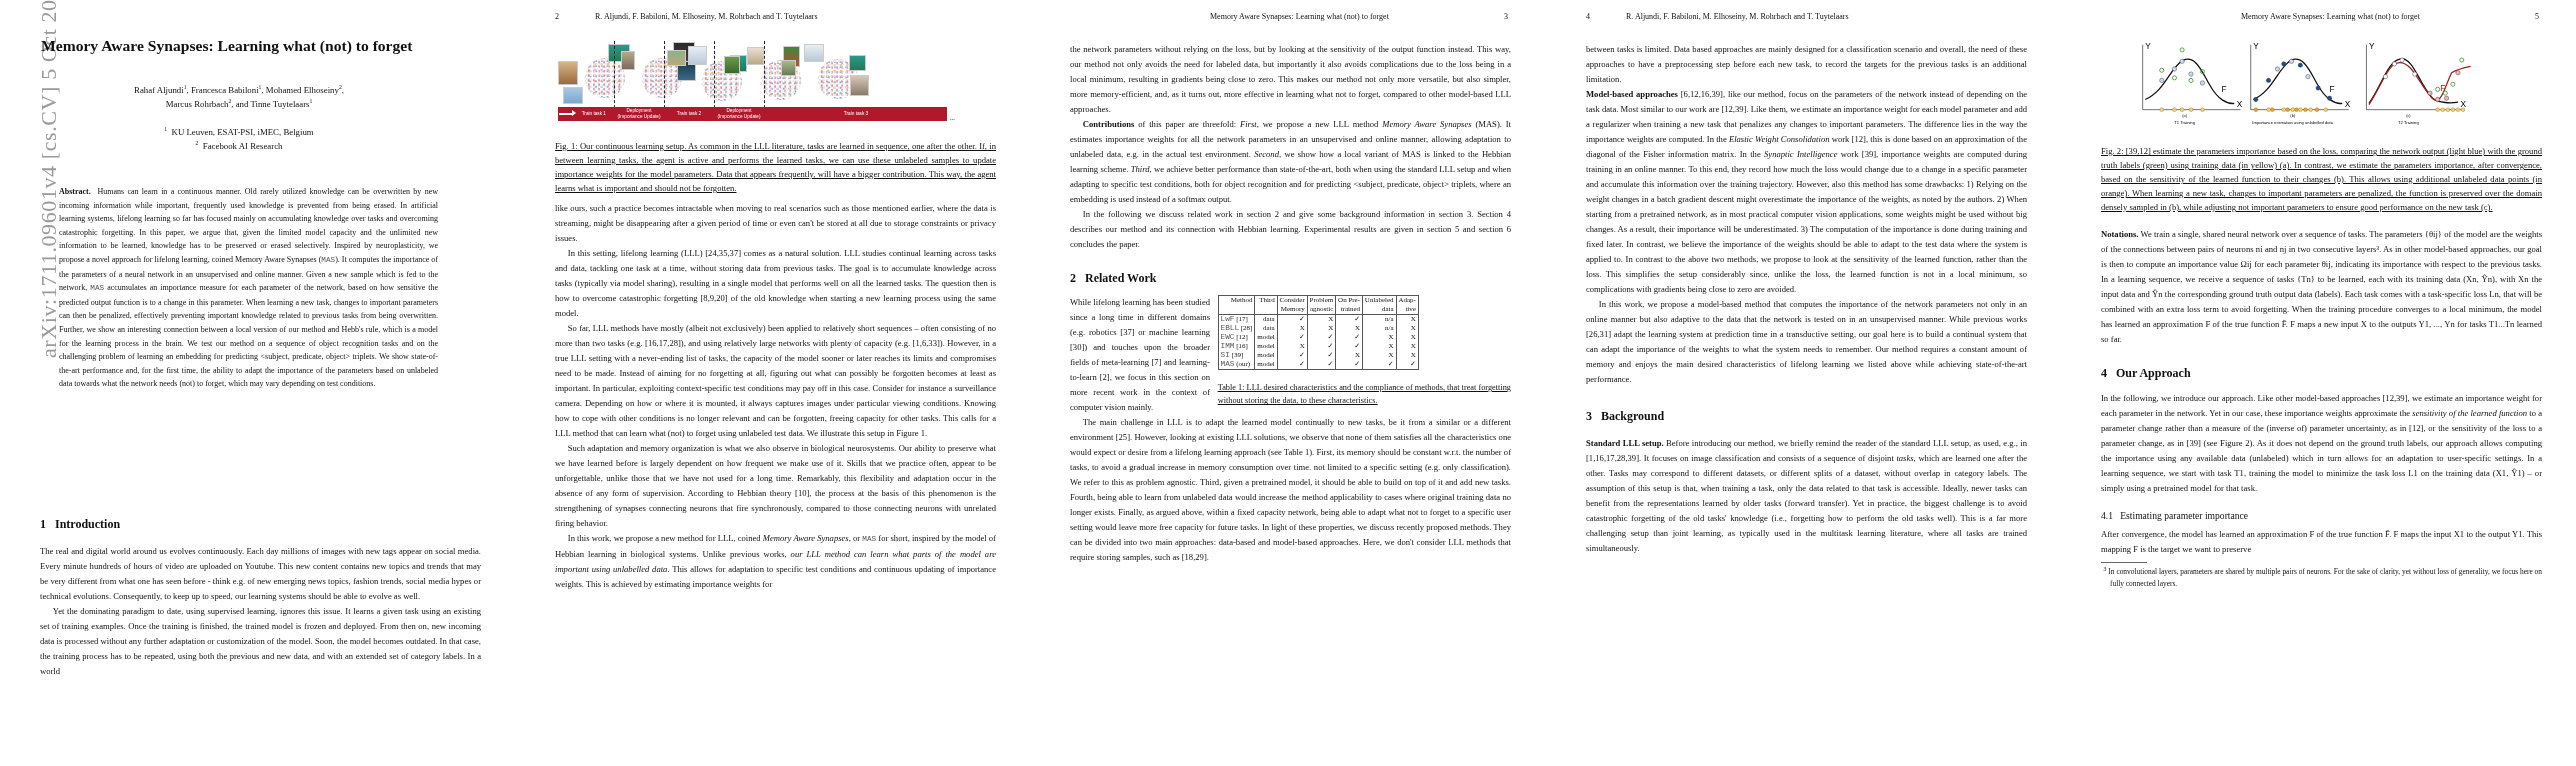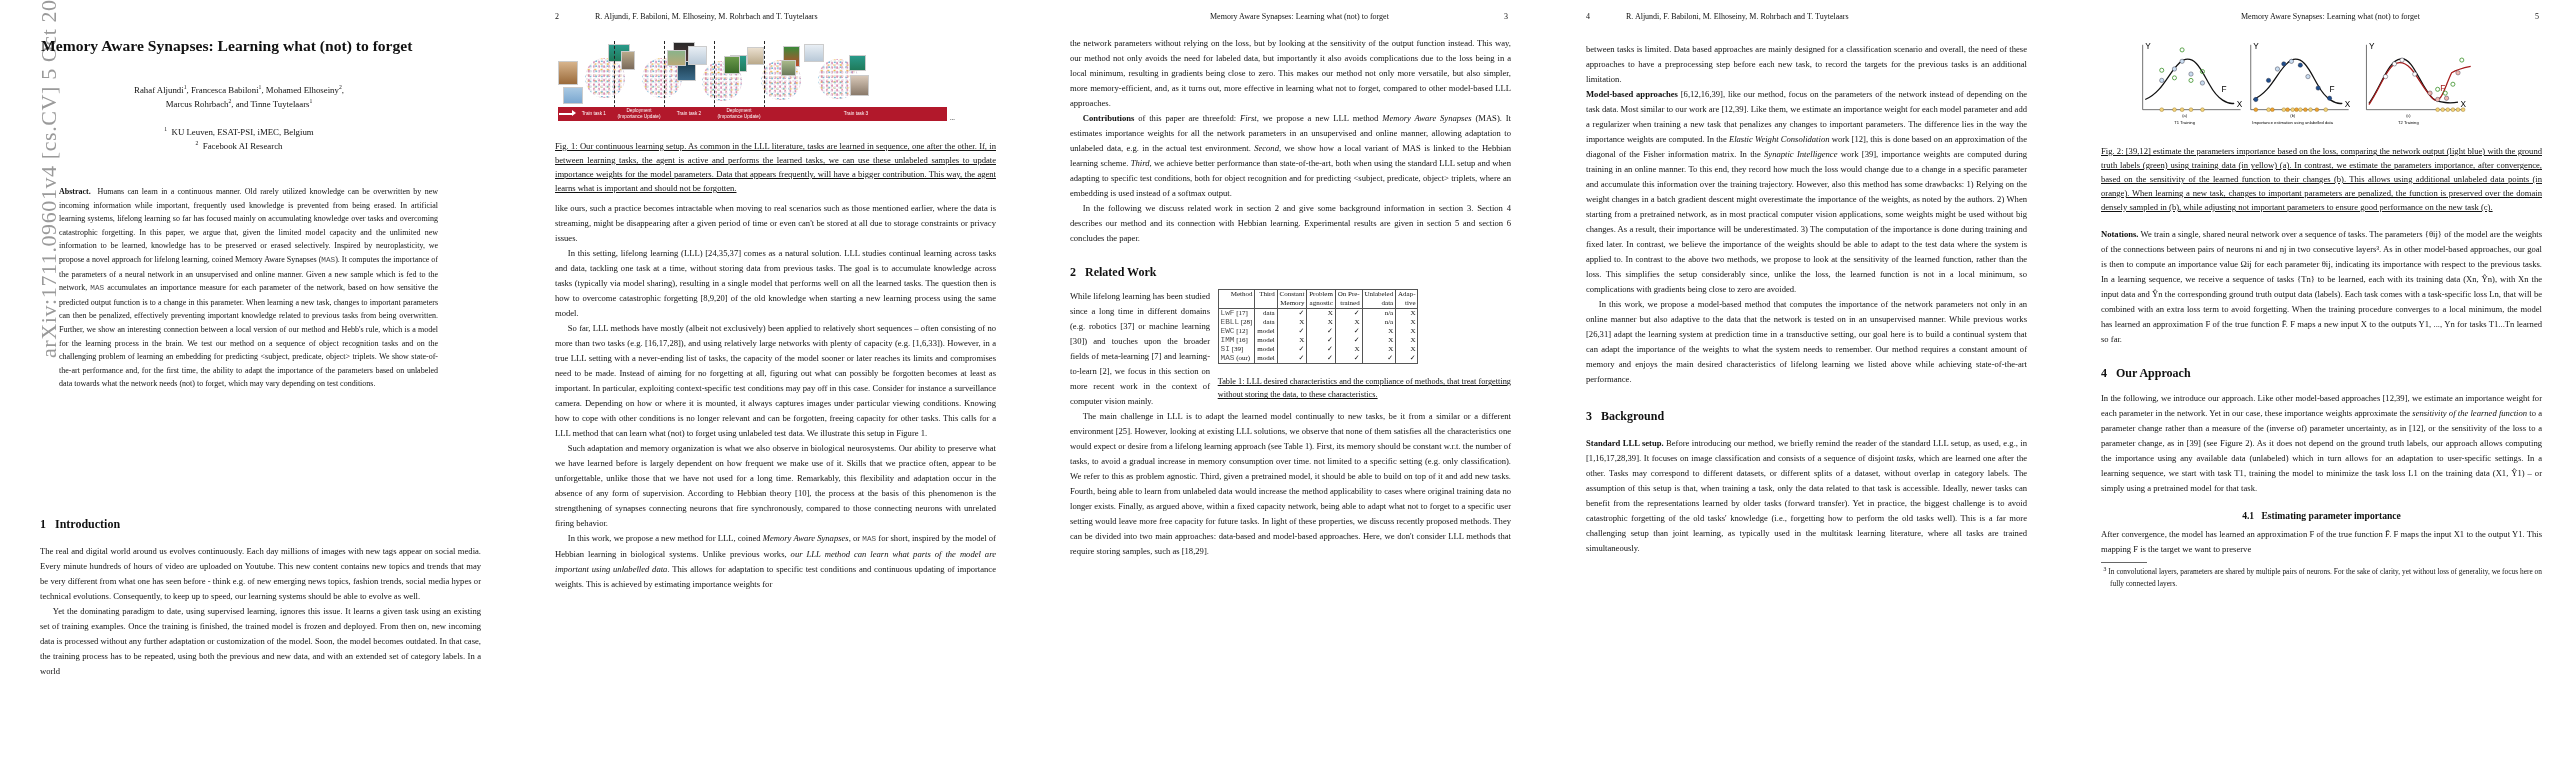--- a/index.html
+++ b/index.html
@@ -158,7 +158,7 @@
     <span style="position:absolute;left:140px">Memory Aware Synapses: Learning what (not) to forget</span>
     <span class="num" style="left:434px">3</span>
   </div>
-  <div class="content" style="top:36px;">
+  <div class="content" style="top:42px;">
     <p class="p">the network parameters without relying on the loss, but by looking at the sensitivity of the output function instead. This way, our method not only avoids the need for labeled data, but importantly it also avoids complications due to the loss being in a local minimum, resulting in gradients being close to zero. This makes our method not only more versatile, but also simpler, more memory-efficient, and, as it turns out, more effective in learning what not to forget, compared to other model-based LLL approaches.</p>
     <p class="p indent"><b>Contributions</b><span> of this paper are threefold: </span><i>First</i><span>, we propose a new LLL method </span><i>Memory Aware Synapses</i><span> (MAS). It estimates importance weights for all the network parameters in an unsupervised and online manner, allowing adaptation to unlabeled data, e.g. in the actual test environment. </span><i>Second</i><span>, we show how a local variant of MAS is linked to the Hebbian learning scheme. </span><i>Third</i><span>, we achieve better performance than state-of-the-art, both when using the standard LLL setup and when adapting to specific test conditions, both for object recognition and for predicting &lt;subject, predicate, object&gt; triplets, where an embedding is used instead of a softmax output.</span></p>
     <p class="p indent">In the following we discuss related work in section 2 and give some background information in section 3. Section 4 describes our method and its connection with Hebbian learning. Experimental results are given in section 5 and section 6 concludes the paper.</p>

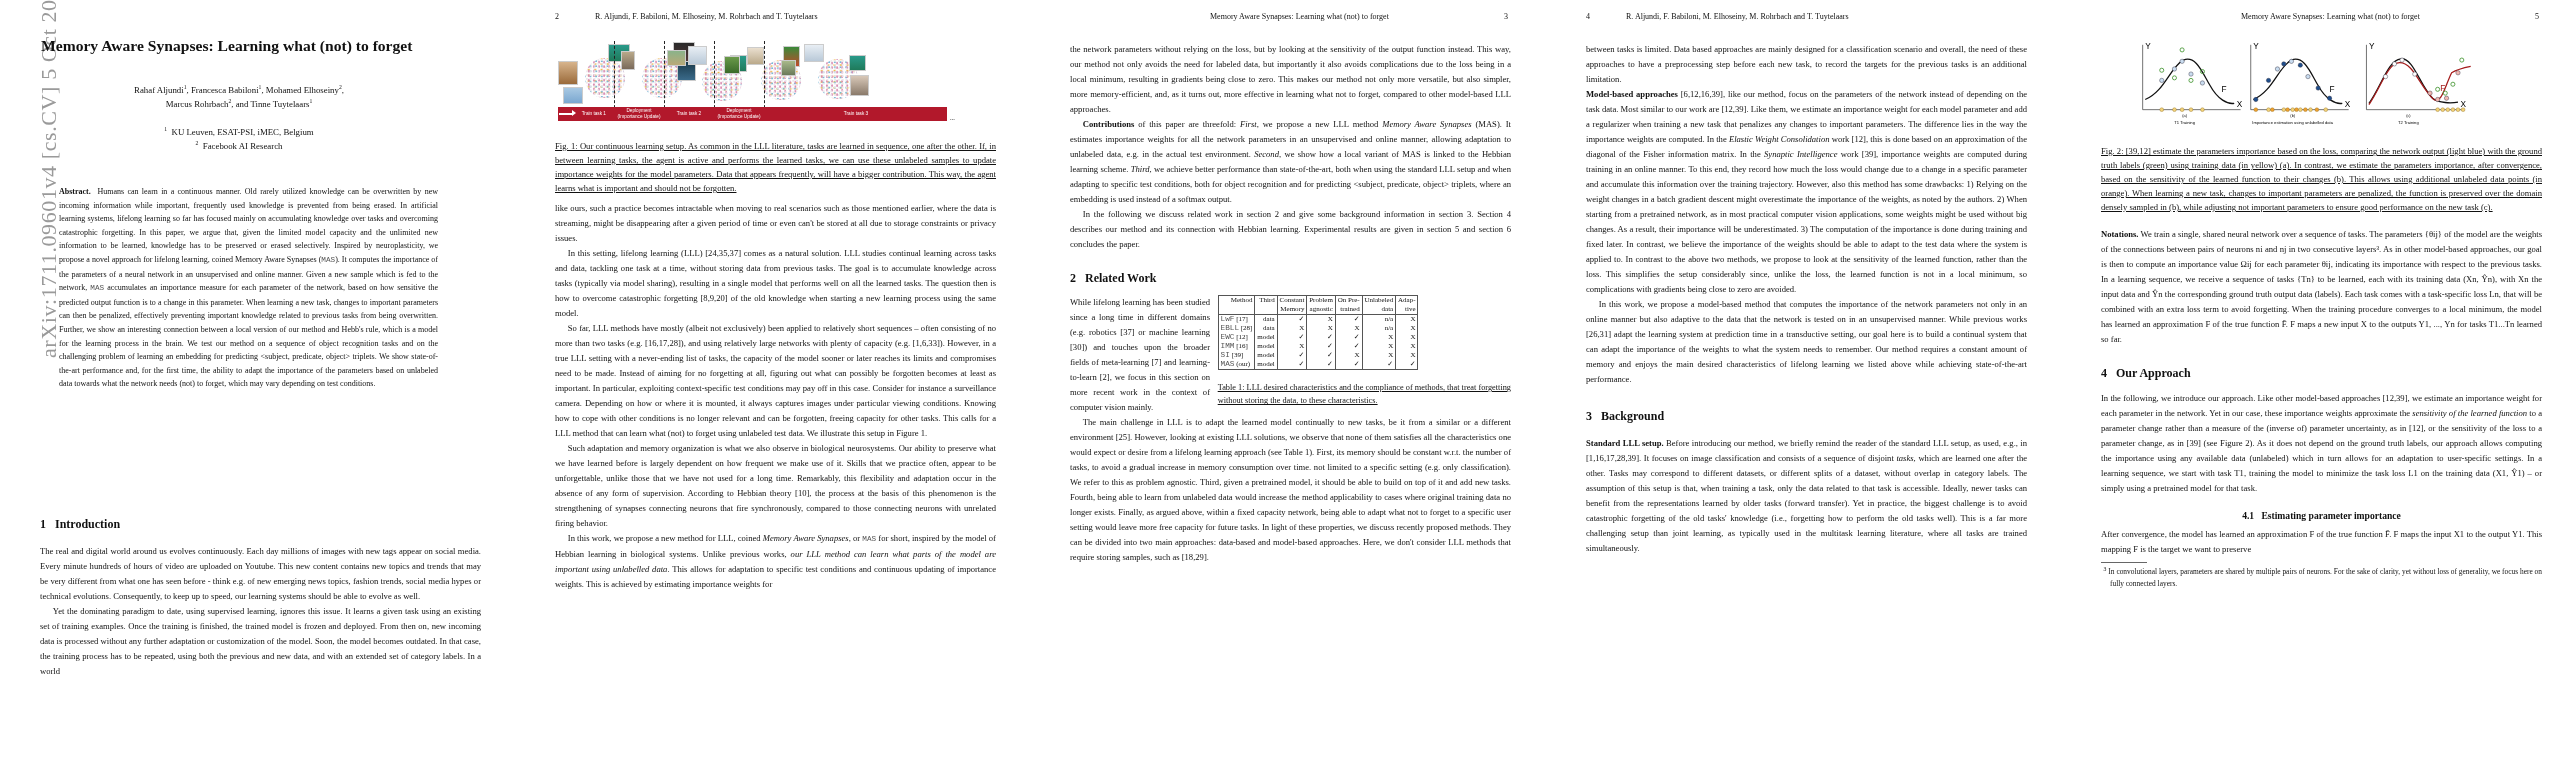--- a/index.html
+++ b/index.html
@@ -173,7 +173,7 @@
             <tr>
               <th><span>Method</span><br>&nbsp;</th>
               <th><span>Third</span><br>&nbsp;</th>
-              <th><span>Constant</span><br><span>Memory</span></th>
+              <th><span>Consider</span><br><span>Memory</span></th>
               <th><span>Problem</span><br><span>agnostic</span></th>
               <th><span>On Pre-</span><br><span>trained</span></th>
               <th><span>Unlabeled</span><br><span>data</span></th>

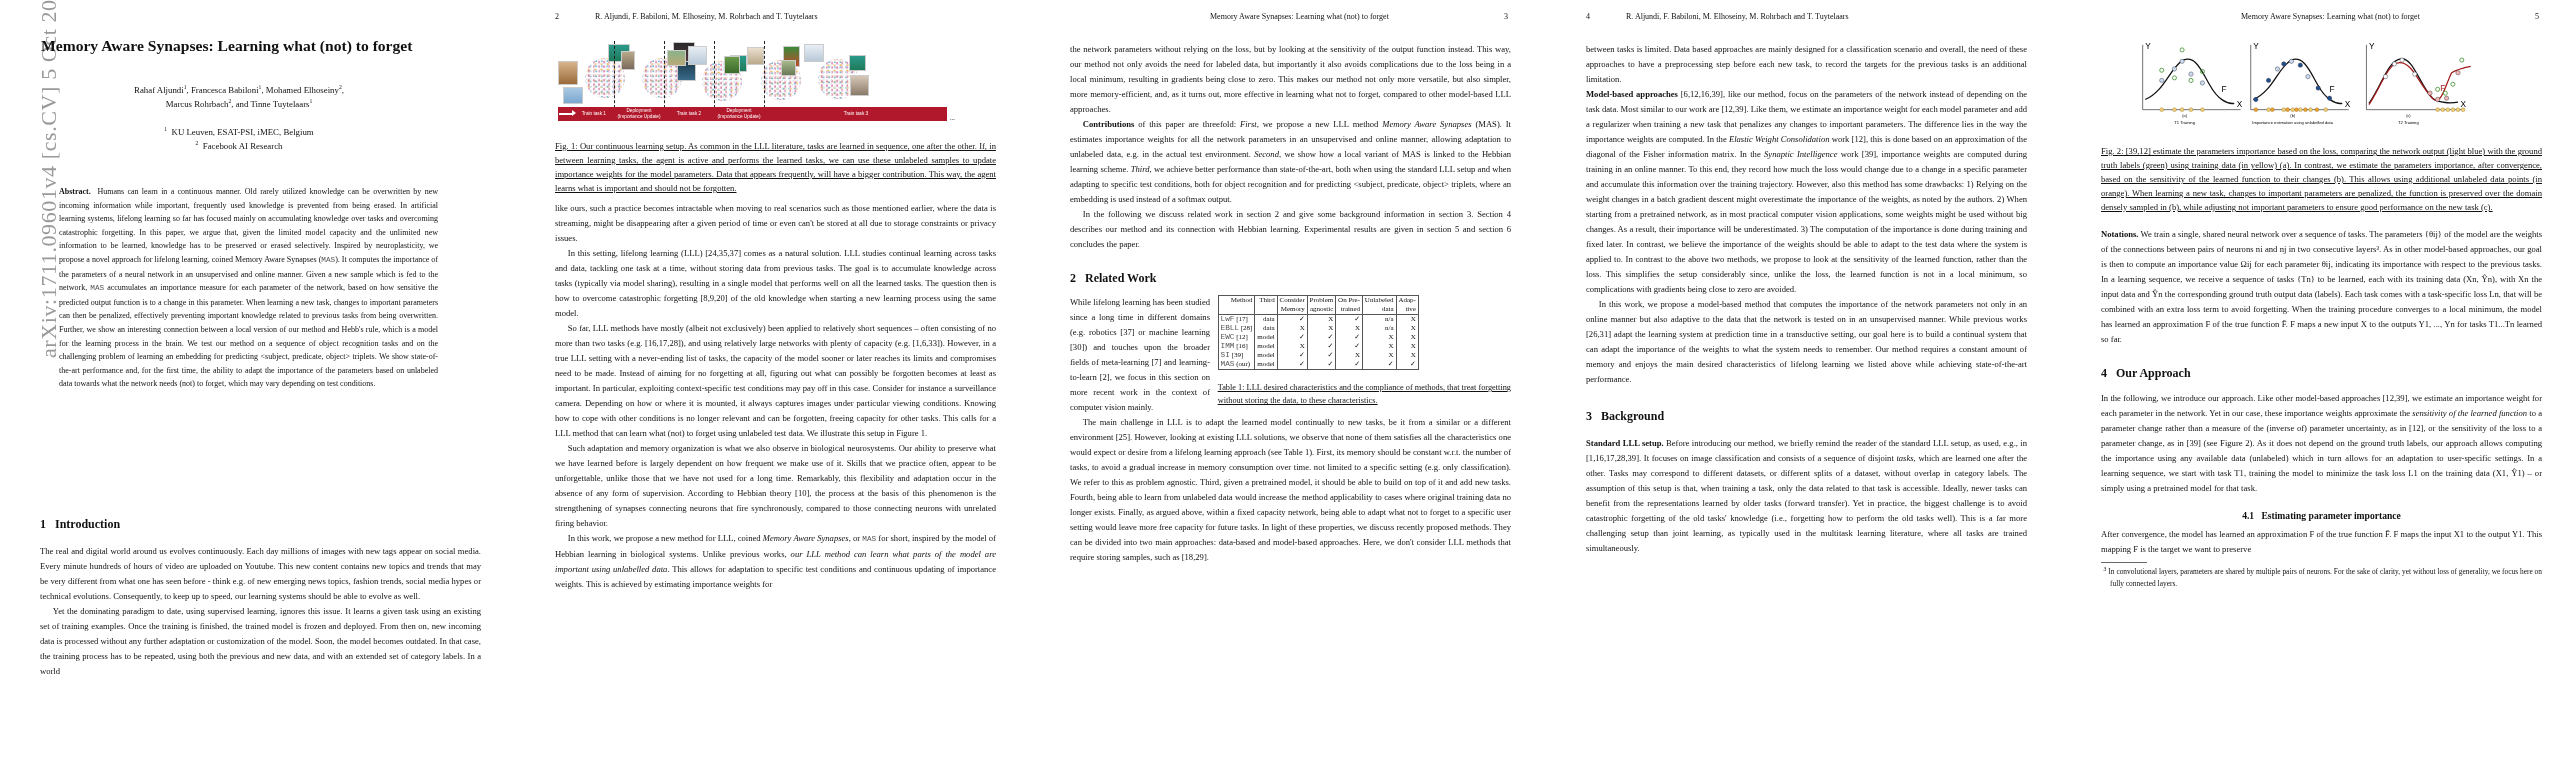--- a/index.html
+++ b/index.html
@@ -12,7 +12,7 @@
   .running { position:absolute; top:11.5px; font-size:8px; width:441px; left:40px; }
   .running .num { position:absolute; }
   .h1 { font-weight:bold; font-size:12px; margin:0; }
-  .h2 { font-weight:bold; font-size:9.6px; margin:0;text-align:center; }
+  .h2 { font-weight:normal; font-size:9.6px; margin:0; }
   .mono { font-family:"Liberation Mono","DejaVu Sans Mono",monospace; font-size:7.7px; color:#555; }
   b, .bold { font-weight:bold; }
   i, .ital { font-style:italic; }

